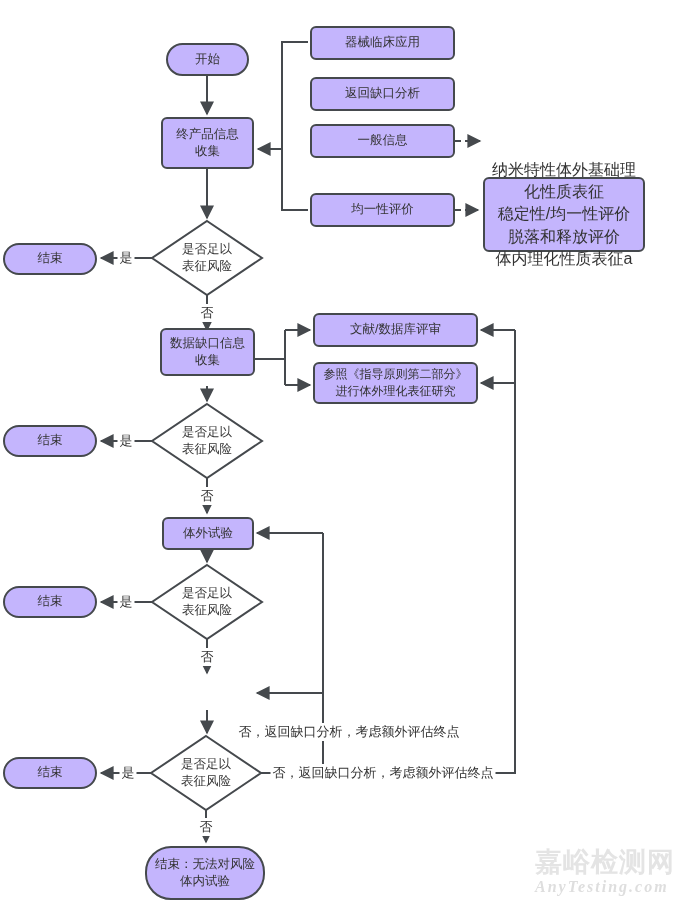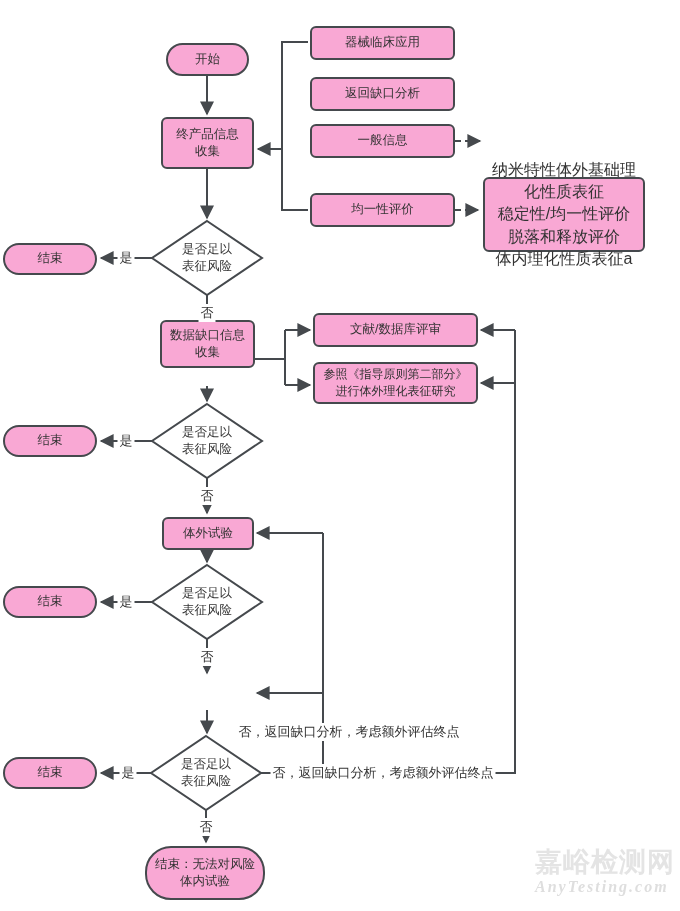--- a/index.html
+++ b/index.html
@@ -7,7 +7,7 @@
           font-family:"Liberation Sans","DejaVu Sans",sans-serif;color:#333333;}
   svg.connectors{position:absolute;left:0;top:0;z-index:1;}
   .node{position:absolute;z-index:2;box-sizing:border-box;display:flex;align-items:center;justify-content:center;
-        text-align:center;background:#f9a8d4;border:2px solid #45494d;border-radius:6px;
+        text-align:center;background:#c4b5fd;border:2px solid #45494d;border-radius:6px;
         font-size:12.5px;line-height:1.4;white-space:pre-line;padding:1px 3px;}
   .terminal{border-radius:17px;}
   .terminal.big{border-radius:26px;}

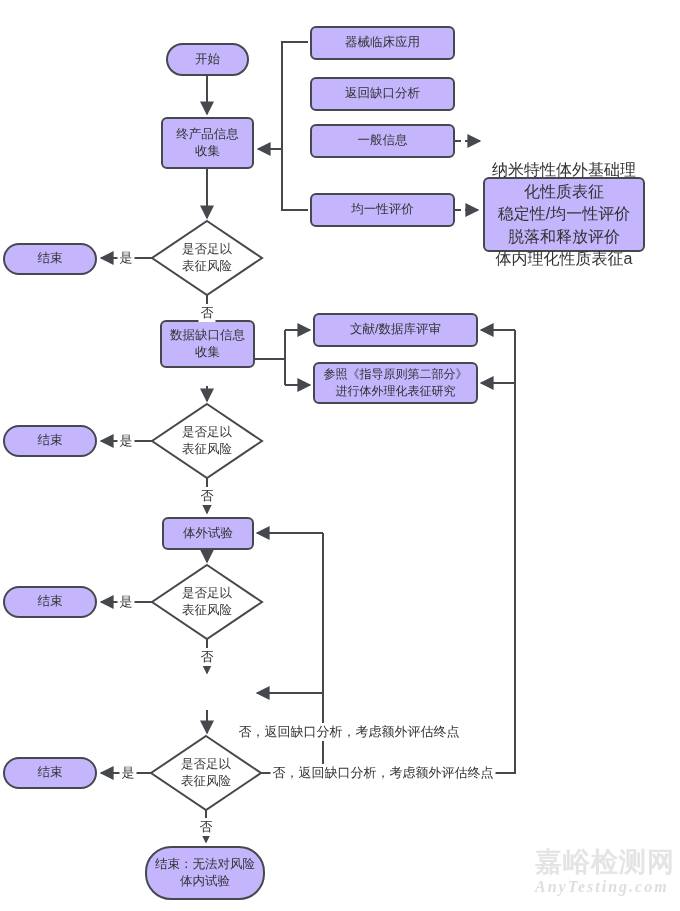--- a/index.html
+++ b/index.html
@@ -106,7 +106,7 @@
   <div class="node terminal" style="left:3px;top:586px;width:94px;height:32px;">结束</div>
   <div class="node terminal" style="left:3px;top:757px;width:94px;height:32px;">结束</div>
 
-  <div class="node" style="left:160px;top:320px;width:95px;height:48px;">数据缺口信息
+  <div class="node" style="left:160px;top:328px;width:95px;height:48px;">数据缺口信息
 收集</div>
 
   <div class="node" style="left:313px;top:313px;width:165px;height:34px;">文献/数据库评审</div>

